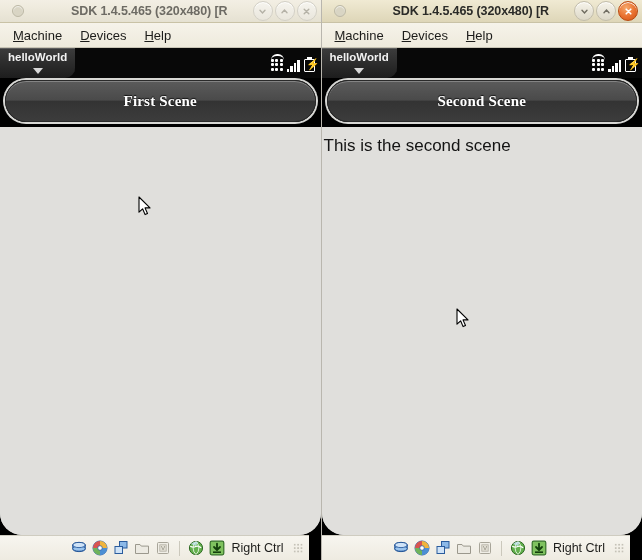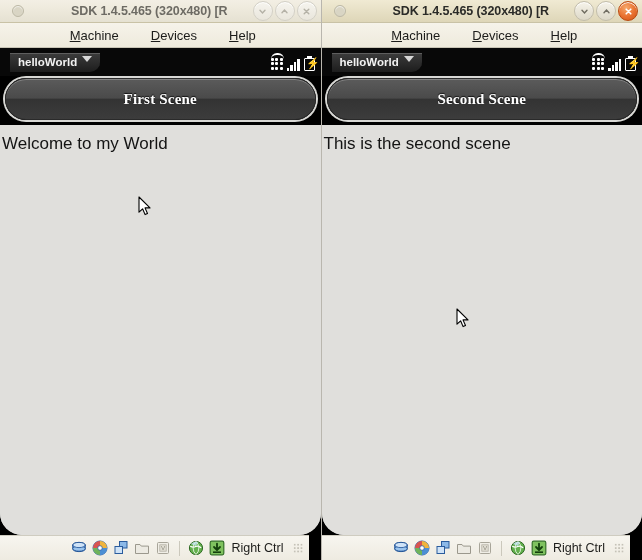--- a/index.html
+++ b/index.html
@@ -111,8 +111,7 @@
     display: flex;
     align-items: center;
     padding-left: 5px;
-    gap: 16px;
-    justify-content: center;
+    gap: 2px;
   }
   .menu-item {
     font-size: 13px;

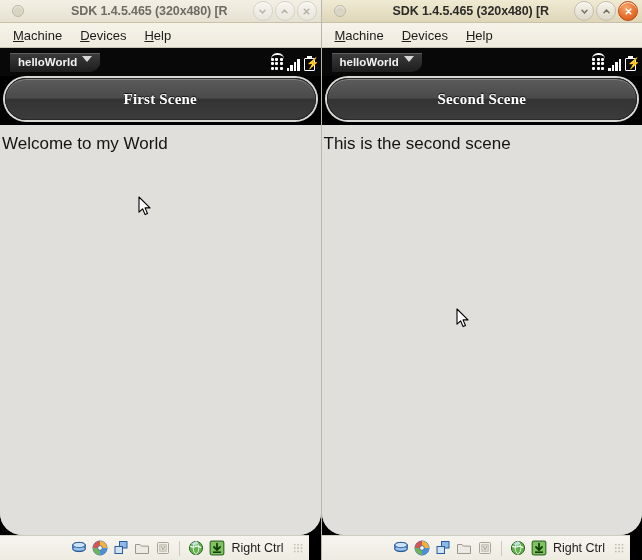--- a/index.html
+++ b/index.html
@@ -151,12 +151,14 @@
   }
   .app-chip {
     display: flex;
+    align-items: center;
     gap: 5px;
-    margin-left: 10px;
+    margin-left: 0;
     padding: 3px 8px 4px 8px;
     border-radius: 0 0 10px 0;
     background: linear-gradient(to bottom, #3c3c3c 0%, #1d1d1d 100%);
     box-shadow: inset 0 1px 0 rgba(255,255,255,.18);
+    flex-direction: column;
   }
   .app-chip-label {
     font-size: 11.5px;

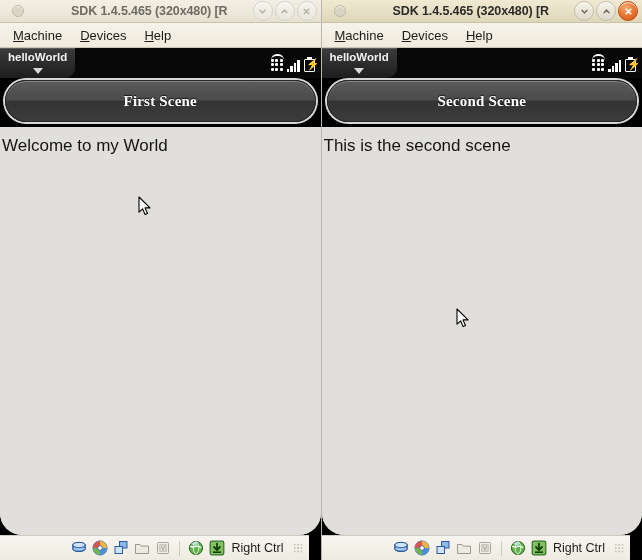--- a/index.html
+++ b/index.html
@@ -396,7 +396,6 @@
         </div>
 
         <div class="scene-body">
-          <div class="scene-text">Welcome to my World</div>
         </div>
       </div>
 

